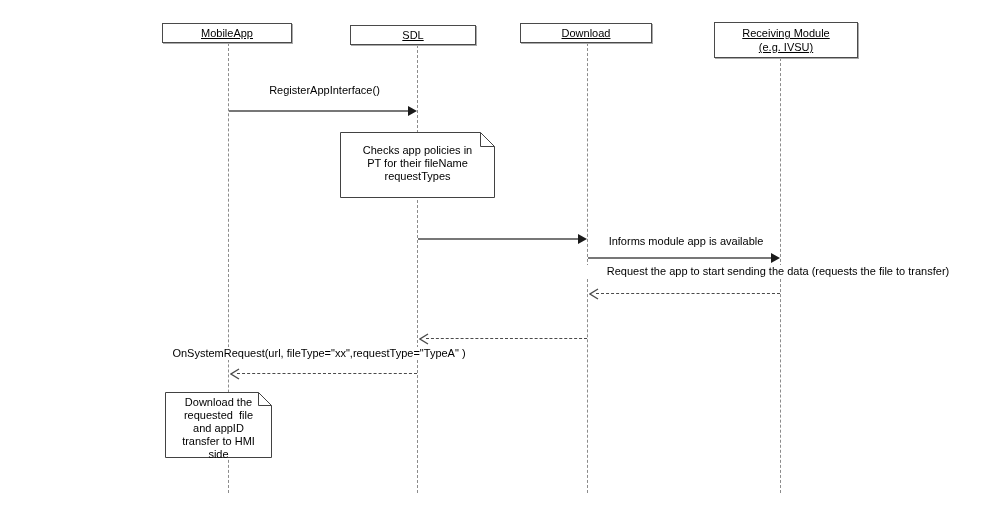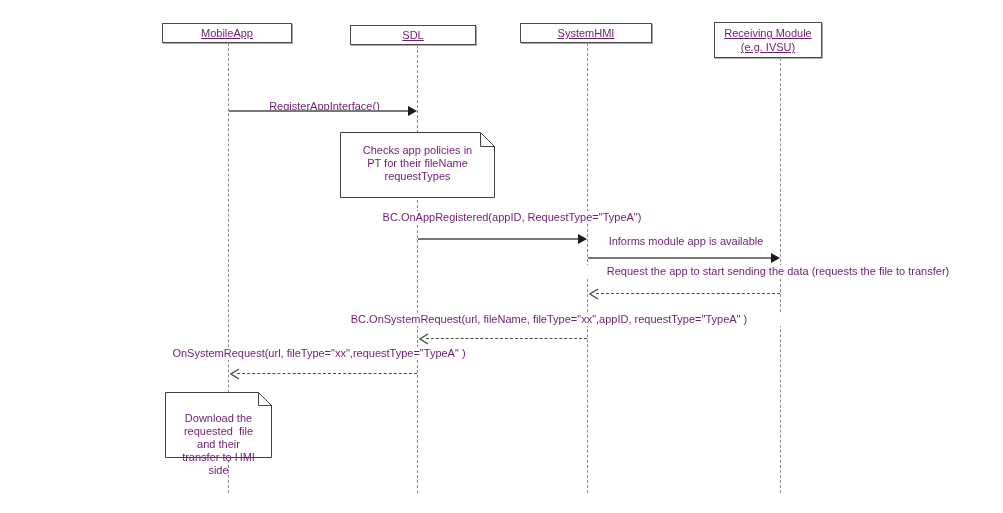--- a/index.html
+++ b/index.html
@@ -9,7 +9,7 @@
     height: 513px;
     background: #ffffff;
     font-family: "Liberation Sans", sans-serif;
-    color: #701a75;
+    color: #000000;
     overflow: hidden;
   }
   .actor {

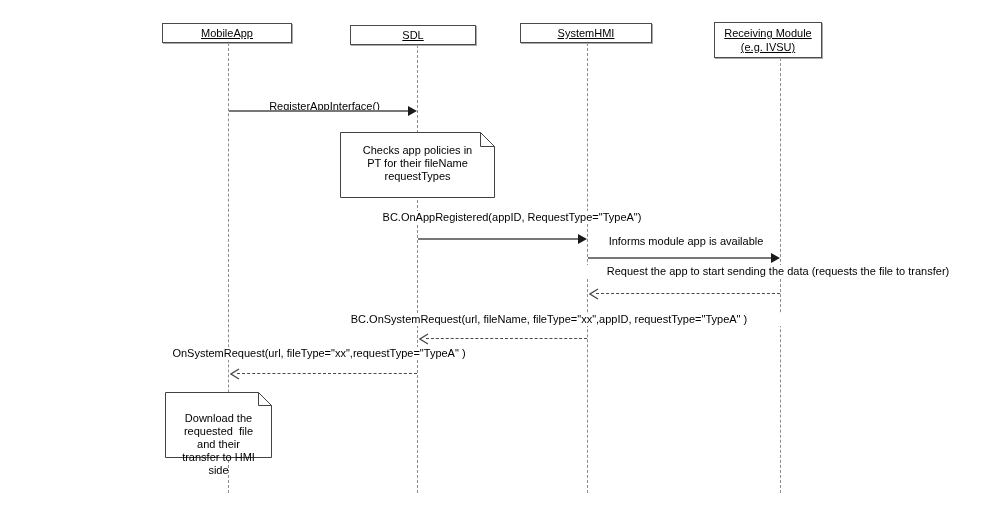--- a/index.html
+++ b/index.html
@@ -79,7 +79,7 @@
     <span>SDL</span>
   </div>
   <div class="actor" style="left:520px; top:23px; width:132px; height:20px;">
-    <span>SystemHMI</span>
+    <span>Download</span>
   </div>
   <div class="actor" style="left:714px; top:22px; width:108px; height:36px;">
     <span>Receiving Module</span>

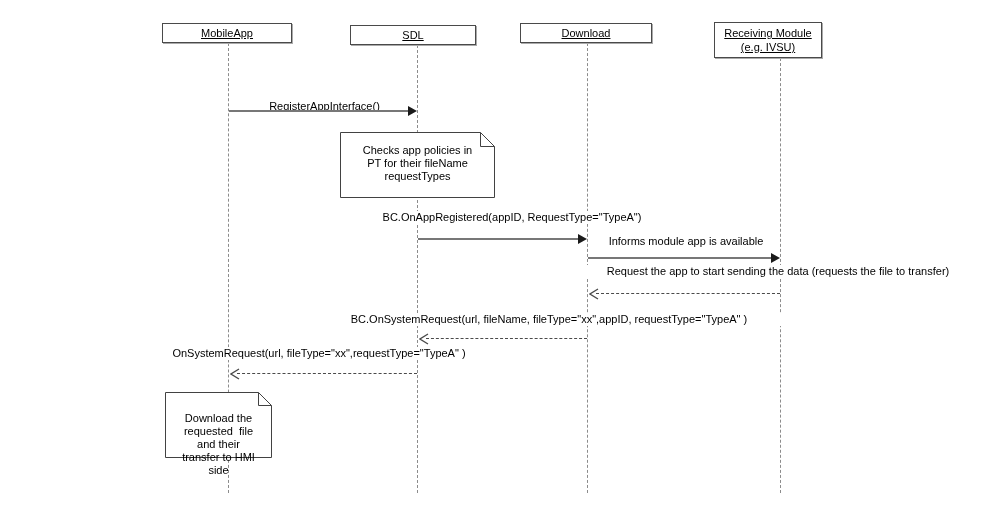--- a/index.html
+++ b/index.html
@@ -81,7 +81,7 @@
   <div class="actor" style="left:520px; top:23px; width:132px; height:20px;">
     <span>Download</span>
   </div>
-  <div class="actor" style="left:714px; top:22px; width:108px; height:36px;">
+  <div class="actor" style="left:714px; top:22px; width:144px; height:36px;">
     <span>Receiving Module</span>
     <span>(e.g. IVSU)</span>
   </div>

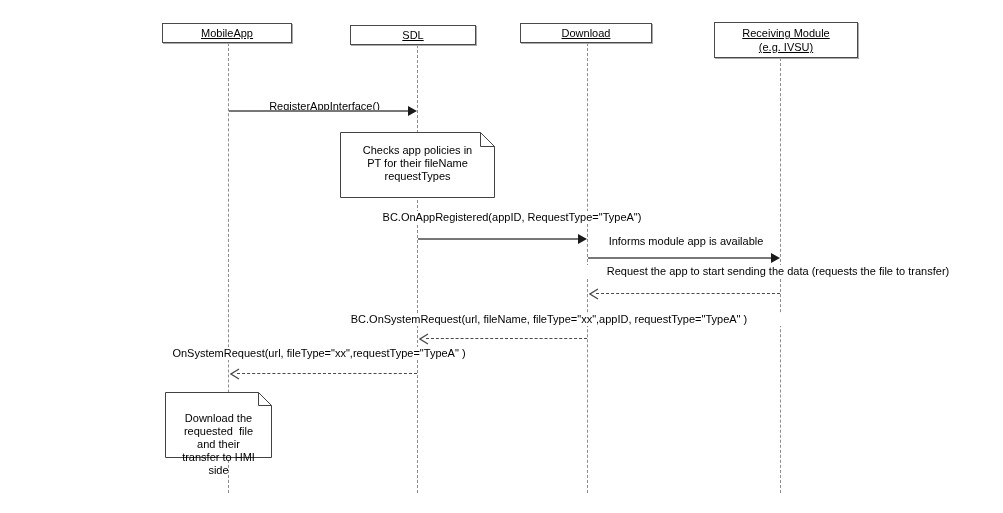--- a/index.html
+++ b/index.html
@@ -91,7 +91,7 @@
   <div class="lifeline" style="left:587px; top:43px; height:450px;"></div>
   <div class="lifeline" style="left:780px; top:58px; height:435px;"></div>
 
-  <div class="msg-label" style="left:252px; top:84px; width:145px;margin-top:16px;">RegisterAppInterface()</div>
+  <div class="msg-label" style="left:252px; top:84px; width:145px;">RegisterAppInterface()</div>
   <div class="arrow" style="left:229px; top:105px; width:188px;">
     <span class="sline"></span>
     <span class="shead"></span>

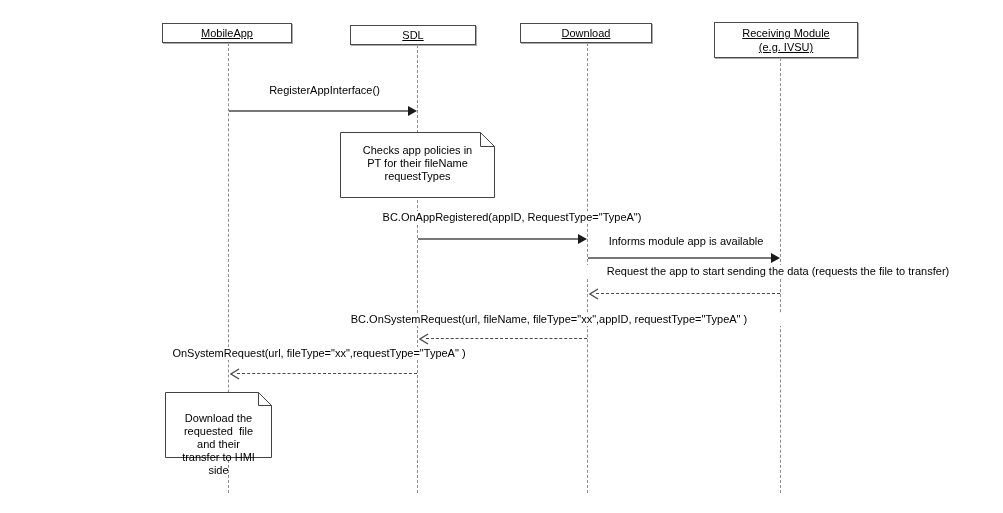--- a/index.html
+++ b/index.html
@@ -97,7 +97,6 @@
     <span class="shead"></span>
   </div>
 
-  <div class="msg-label" style="left:352px; top:211px; width:320px;">BC.OnAppRegistered(appID, RequestType="TypeA")</div>
   <div class="arrow" style="left:418px; top:233px; width:169px;">
     <span class="sline"></span>
     <span class="shead"></span>

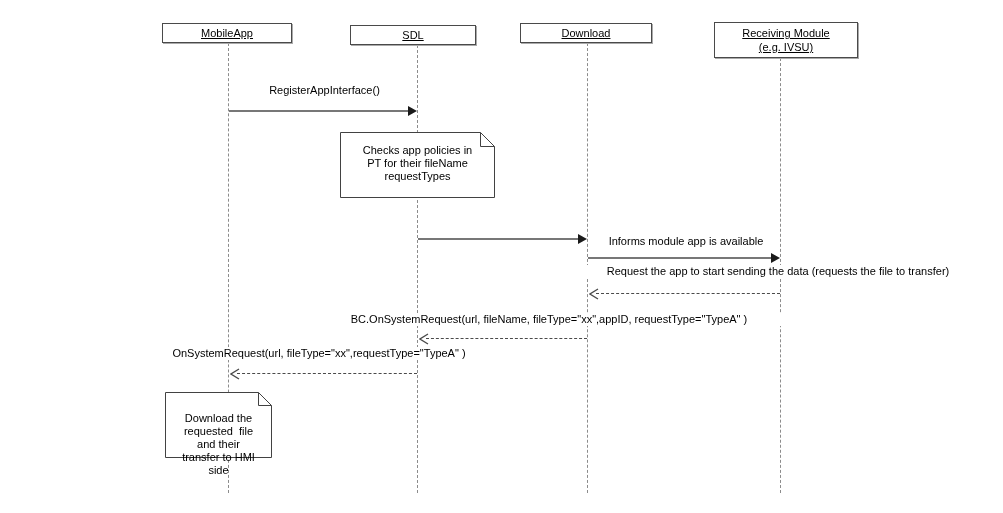--- a/index.html
+++ b/index.html
@@ -116,7 +116,6 @@
     </svg>
   </div>
 
-  <div class="msg-label" style="left:310px; top:313px; width:478px;">BC.OnSystemRequest(url, fileName, fileType="xx",appID, requestType="TypeA" )</div>
   <div class="arrow" style="left:419px; top:333px; width:168px;">
     <span class="dline"></span>
     <svg class="ohead" width="10" height="12" viewBox="0 0 10 12">

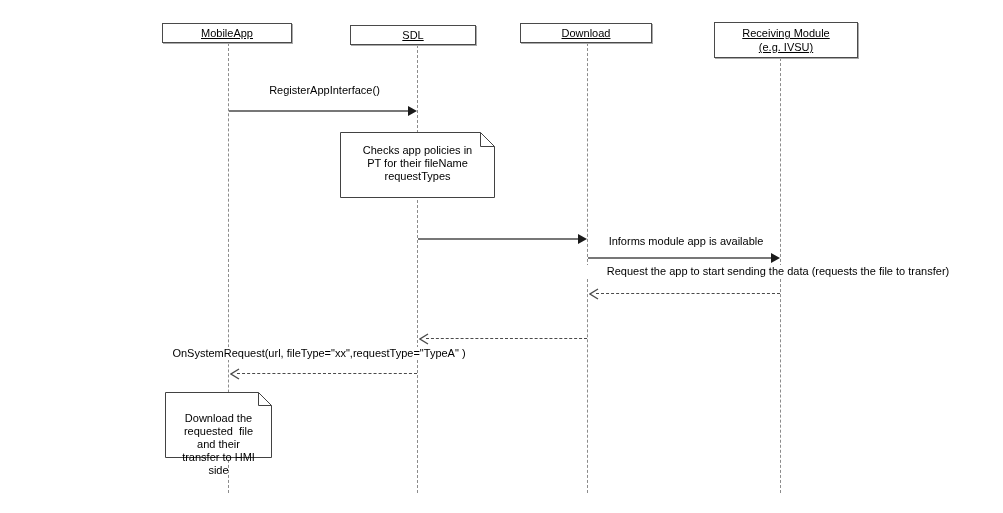--- a/index.html
+++ b/index.html
@@ -148,7 +148,7 @@
       <path d="M0.5 0.5 L93.5 0.5 L106.5 13.5 L106.5 65.5 L0.5 65.5 Z" fill="#ffffff" stroke="#424242"></path>
       <path d="M93.5 0.5 L93.5 13.5 L106.5 13.5" fill="none" stroke="#424242"></path>
     </svg>
-    <div class="note-text" style="padding-top:20px;">
+    <div class="note-text" style="padding-top:4px;">
       <span class="note-line">Download the</span>
       <span class="note-line">requested  file</span>
       <span class="note-line">and their</span>

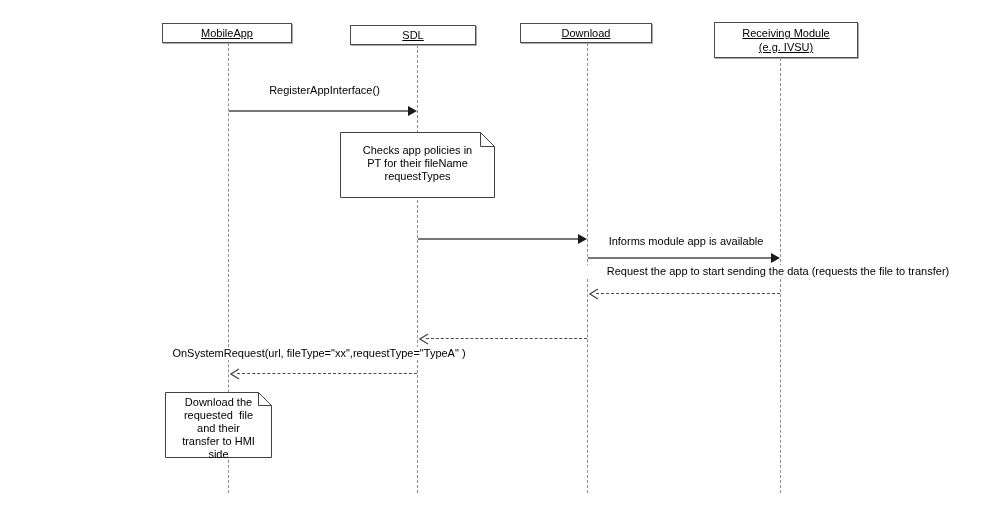--- a/index.html
+++ b/index.html
@@ -151,7 +151,7 @@
     <div class="note-text" style="padding-top:4px;">
       <span class="note-line">Download the</span>
       <span class="note-line">requested  file</span>
-      <span class="note-line">and their</span>
+      <span class="note-line">and appID</span>
       <span class="note-line">transfer to HMI</span>
       <span class="note-line">side</span>
     </div>

